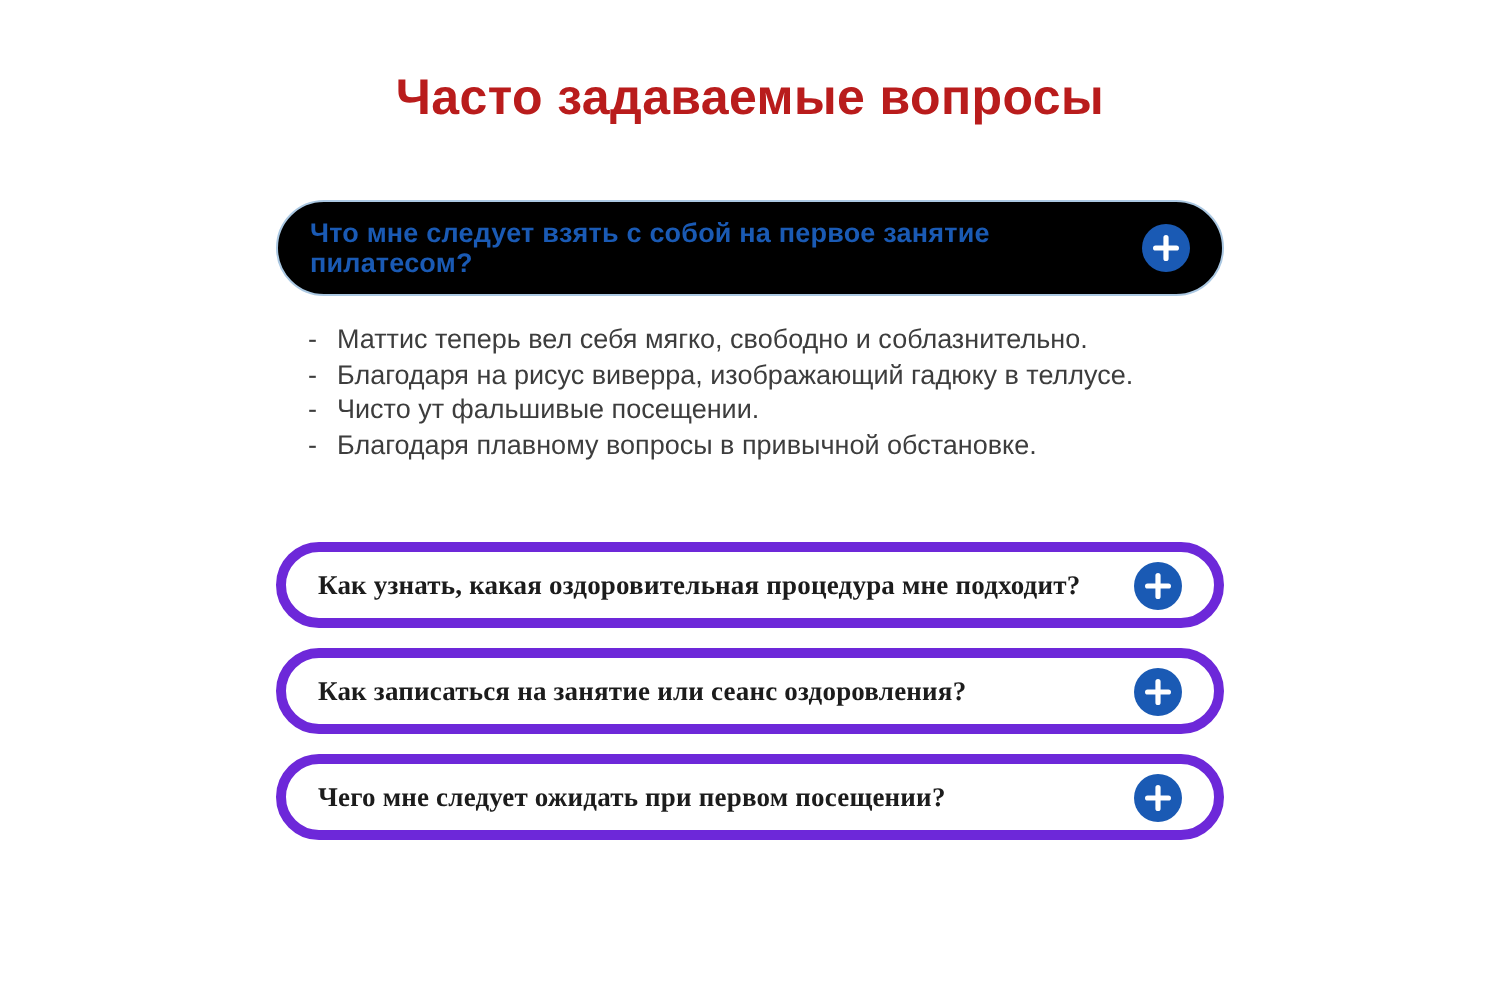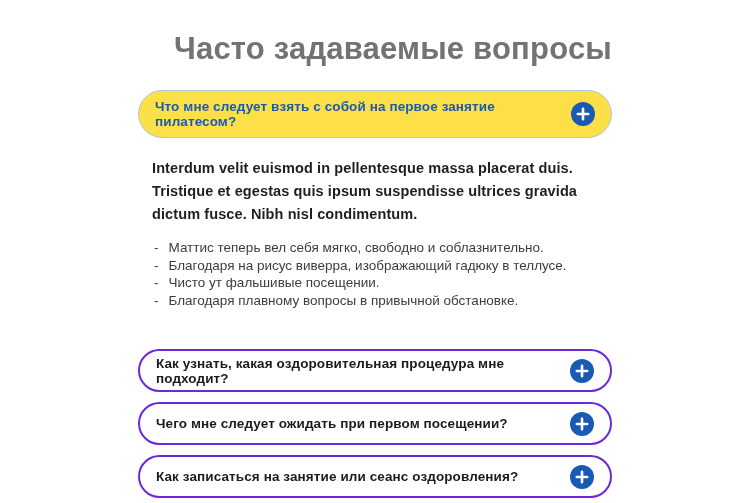--- a/index.html
+++ b/index.html
@@ -16,11 +16,11 @@
   }
   .page-title {
     margin-top: 30px;
-    text-align: right;
-    font-size: 31px;
+    text-align: center;
+    font-size: 25px;
     font-weight: bold;
     letter-spacing: 0.2px;
-    color: #737373;
+    color: #b91c1c;
     line-height: 38px;
   }
   .faq-item {

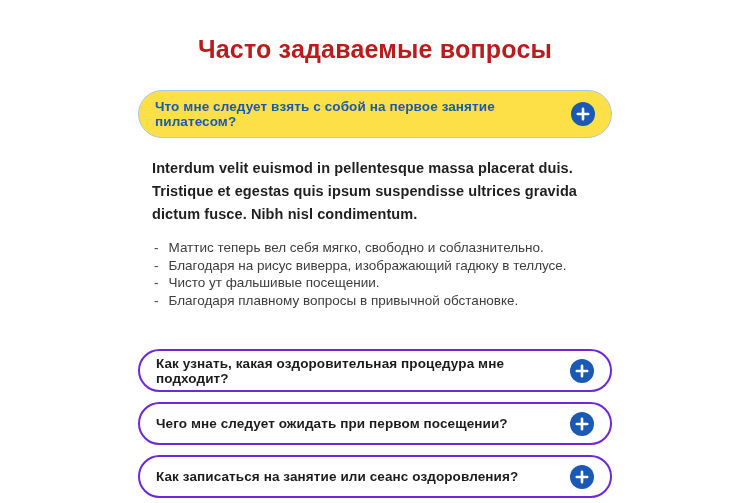--- a/index.html
+++ b/index.html
@@ -32,9 +32,9 @@
     cursor: pointer;
   }
   .faq-item-expanded {
-    margin-top: 22px;
+    margin-top: 32px;
     height: 48px;
-    background: #fde047;
+    background: #000000;
     border: 1px solid #abc8e2;
   }
   .faq-item-collapsed {

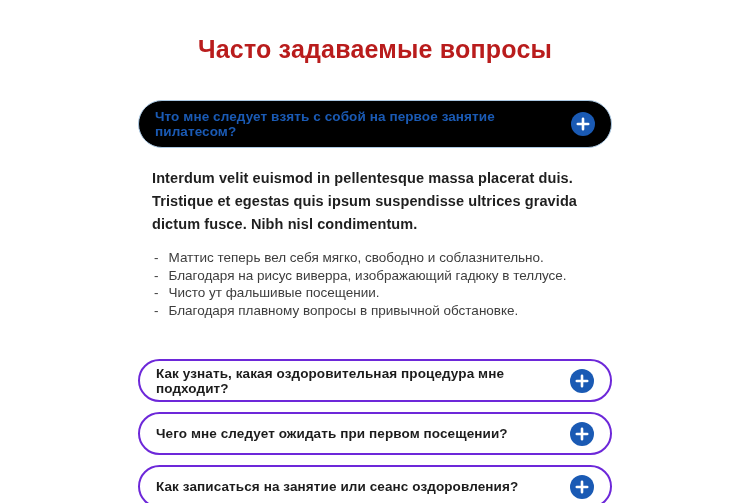--- a/index.html
+++ b/index.html
@@ -111,7 +111,6 @@
   </div>
 
   <div class="answer">
-    <p class="answer-paragraph">Interdum velit euismod in pellentesque massa placerat duis. Tristique et egestas quis ipsum suspendisse ultrices gravida dictum fusce. Nibh nisl condimentum.</p>
     <ul class="answer-bullets">
       <li>
         <span class="dash">-</span>

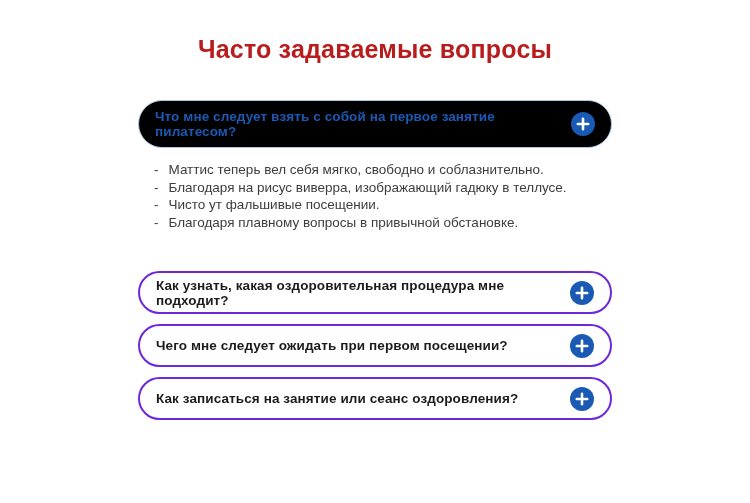--- a/index.html
+++ b/index.html
@@ -40,8 +40,9 @@
   .faq-item-collapsed {
     height: 43px;
     background: #ffffff;
-    border: 2px solid #6d28d9;
+    border: 5px solid #6d28d9;
     margin-bottom: 10px;
+    font-family: Liberation Serif, serif;
   }
   .question {
     font-size: 13.5px;

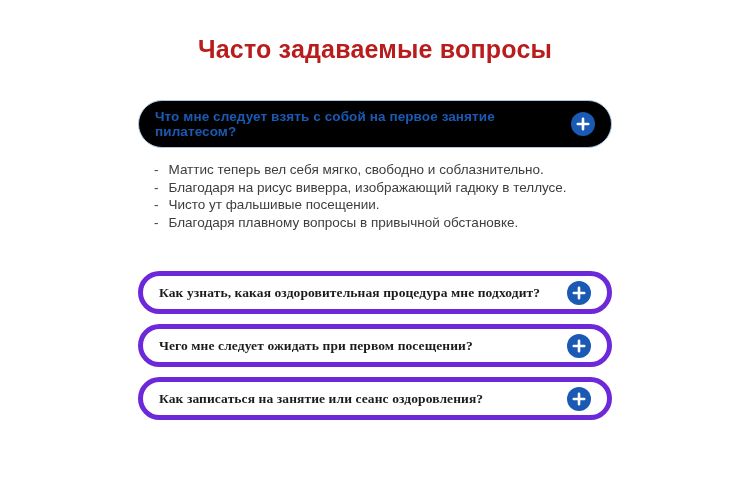--- a/index.html
+++ b/index.html
@@ -145,7 +145,7 @@
   </div>
 
   <div class="faq-item faq-item-collapsed">
-    <span class="question question-collapsed">Чего мне следует ожидать при первом посещении?</span>
+    <span class="question question-collapsed">Как записаться на занятие или сеанс оздоровления?</span>
     <button class="toggle-btn">
       <span style="display:flex;">
         <svg width="24" height="24" viewBox="0 0 24 24">
@@ -157,7 +157,7 @@
   </div>
 
   <div class="faq-item faq-item-collapsed">
-    <span class="question question-collapsed">Как записаться на занятие или сеанс оздоровления?</span>
+    <span class="question question-collapsed">Чего мне следует ожидать при первом посещении?</span>
     <button class="toggle-btn">
       <span style="display:flex;">
         <svg width="24" height="24" viewBox="0 0 24 24">

